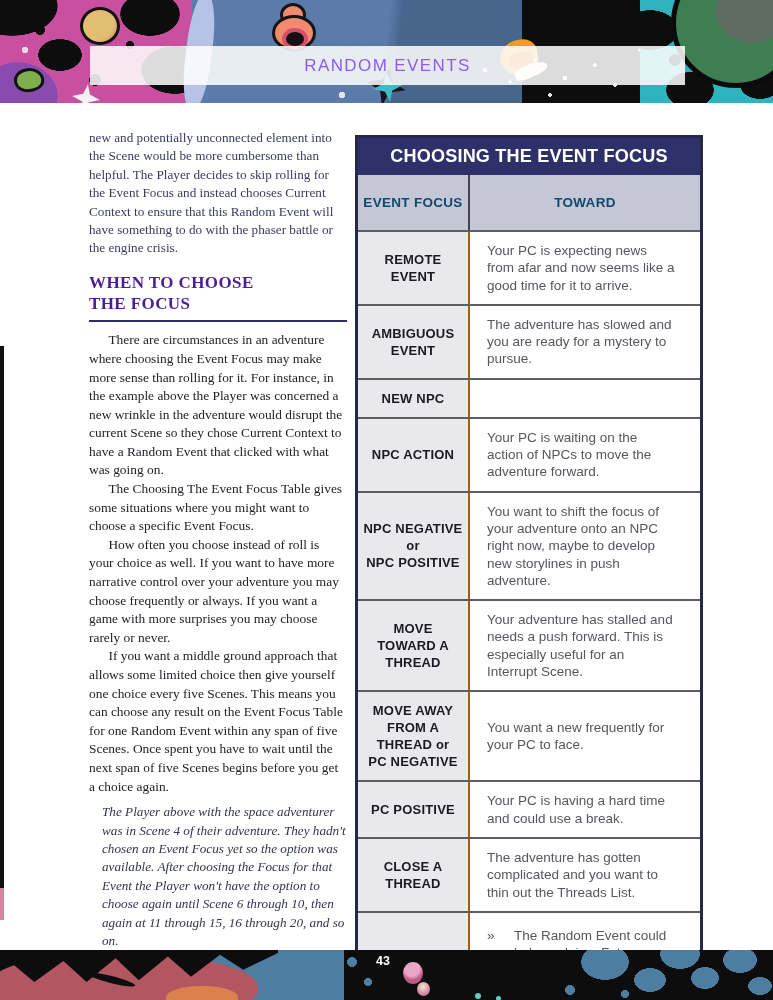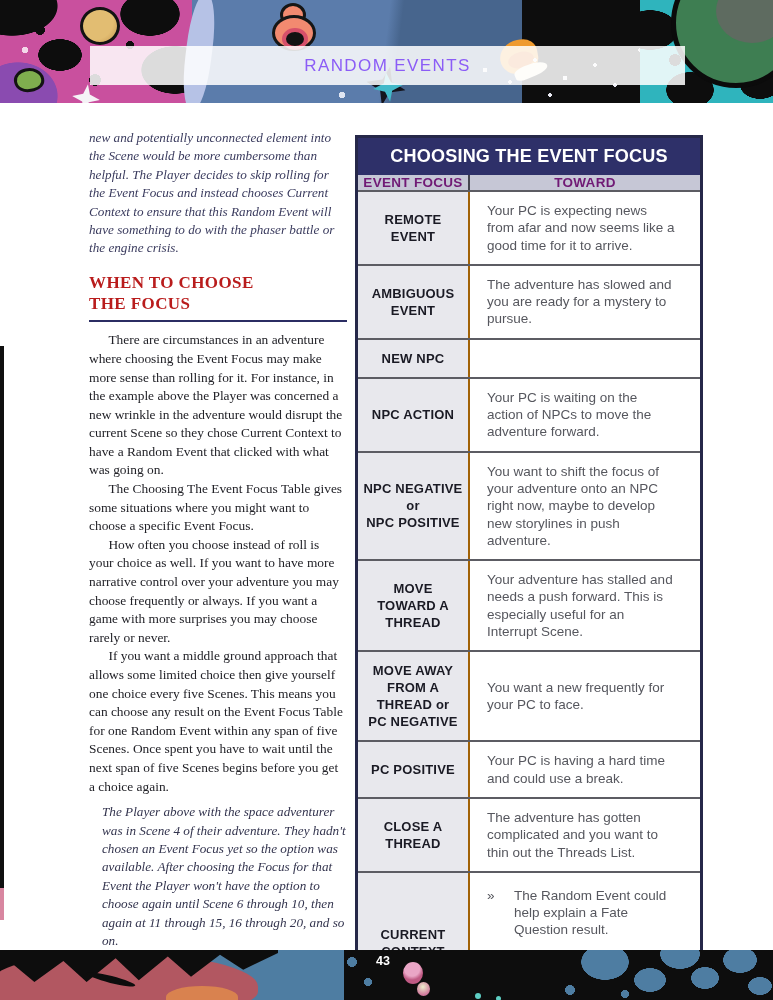--- a/index.html
+++ b/index.html
@@ -91,7 +91,7 @@
 
   
   .left-col { position:absolute; left:89px; top:129px; width:258px; }
-  .intro-italic { font-style:italic; font-size:13.2px; line-height:18.4px; color:#3a3b5e; margin-bottom:15px; }
+  .intro-italic { font-size:13.2px; line-height:18.4px; color:#3a3b5e; margin-bottom:15px; }
   .section-heading {
     font-size:17px; line-height:1.22; font-weight:bold; color:#b91c1c;
     letter-spacing:0.4px; white-space:pre-line;

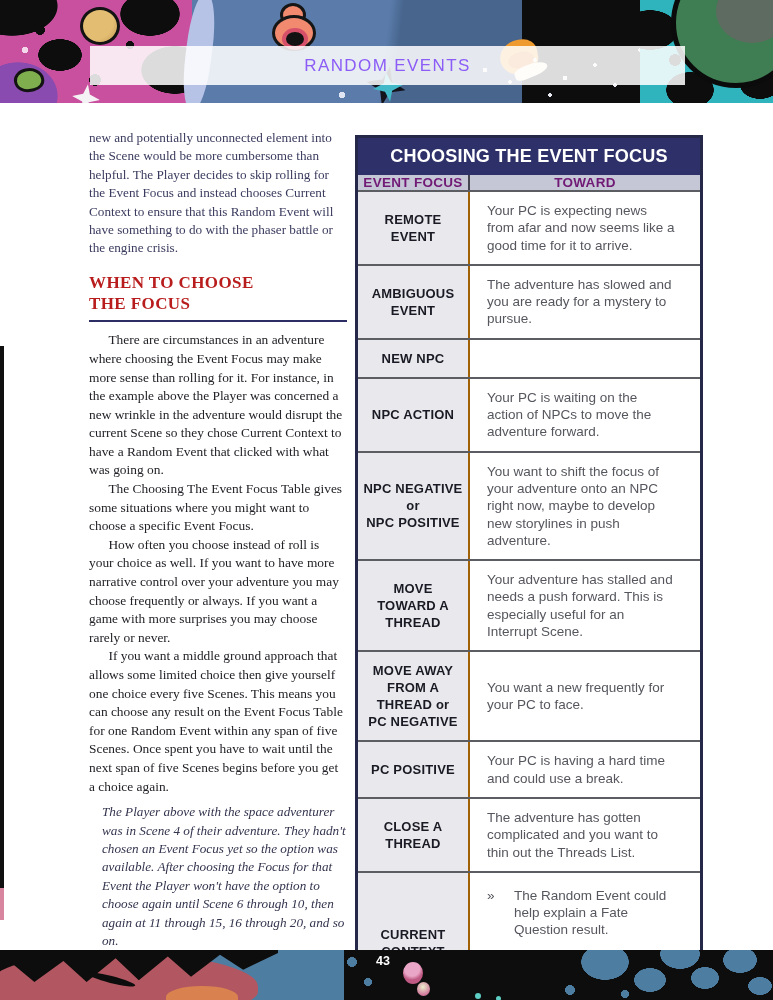--- a/index.html
+++ b/index.html
@@ -105,7 +105,7 @@
   .t-title { background:#2e3069; color:#ffffff; text-align:center; padding:7px 0 8px; }
   .t-title span { display:inline-block; font-size:19px; font-weight:bold; letter-spacing:0.2px; transform:scaleX(0.95); }
   .t-head { display:grid; grid-template-columns:112px 1fr; background:#c6c7d6; }
-  .t-head > div { padding:0 2px; text-align:center; font-weight:bold; font-size:13.5px; color:#701a75; letter-spacing:0.3px; }
+  .t-head > div { padding:20px 2px; text-align:center; font-weight:bold; font-size:13.5px; color:#0c4a6e; letter-spacing:0.3px; }
   .t-head > div:first-child { border-right:2px solid #45454f; }
   .t-row { display:grid; grid-template-columns:112px 1fr; border-top:2px solid #5c5c63; background:#ffffff; }
   .t-focus {

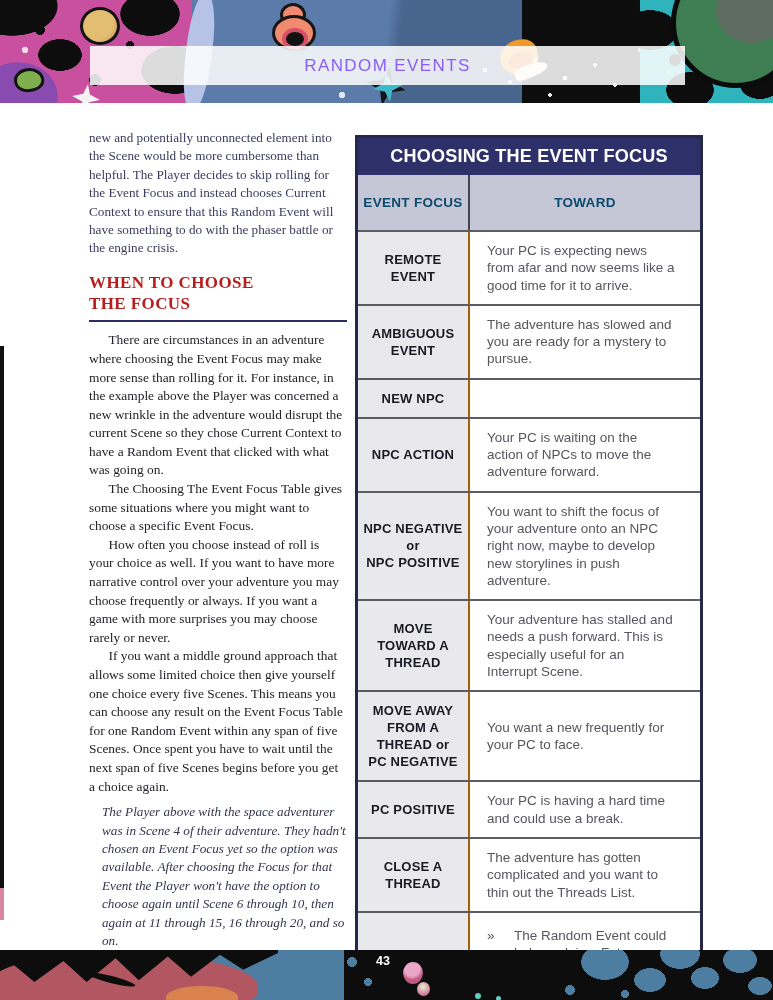--- a/index.html
+++ b/index.html
@@ -93,7 +93,7 @@
   .left-col { position:absolute; left:89px; top:129px; width:258px; }
   .intro-italic { font-size:13.2px; line-height:18.4px; color:#3a3b5e; margin-bottom:15px; }
   .section-heading {
-    font-size:17px; line-height:1.22; font-weight:bold; color:#b91c1c;
+    font-size:17px; line-height:1.22; font-weight:bold; color:#4c1d95;
     letter-spacing:0.4px; white-space:pre-line;
     padding-bottom:6px; border-bottom:2px solid #2b2d63; margin-bottom:9px;
   }

